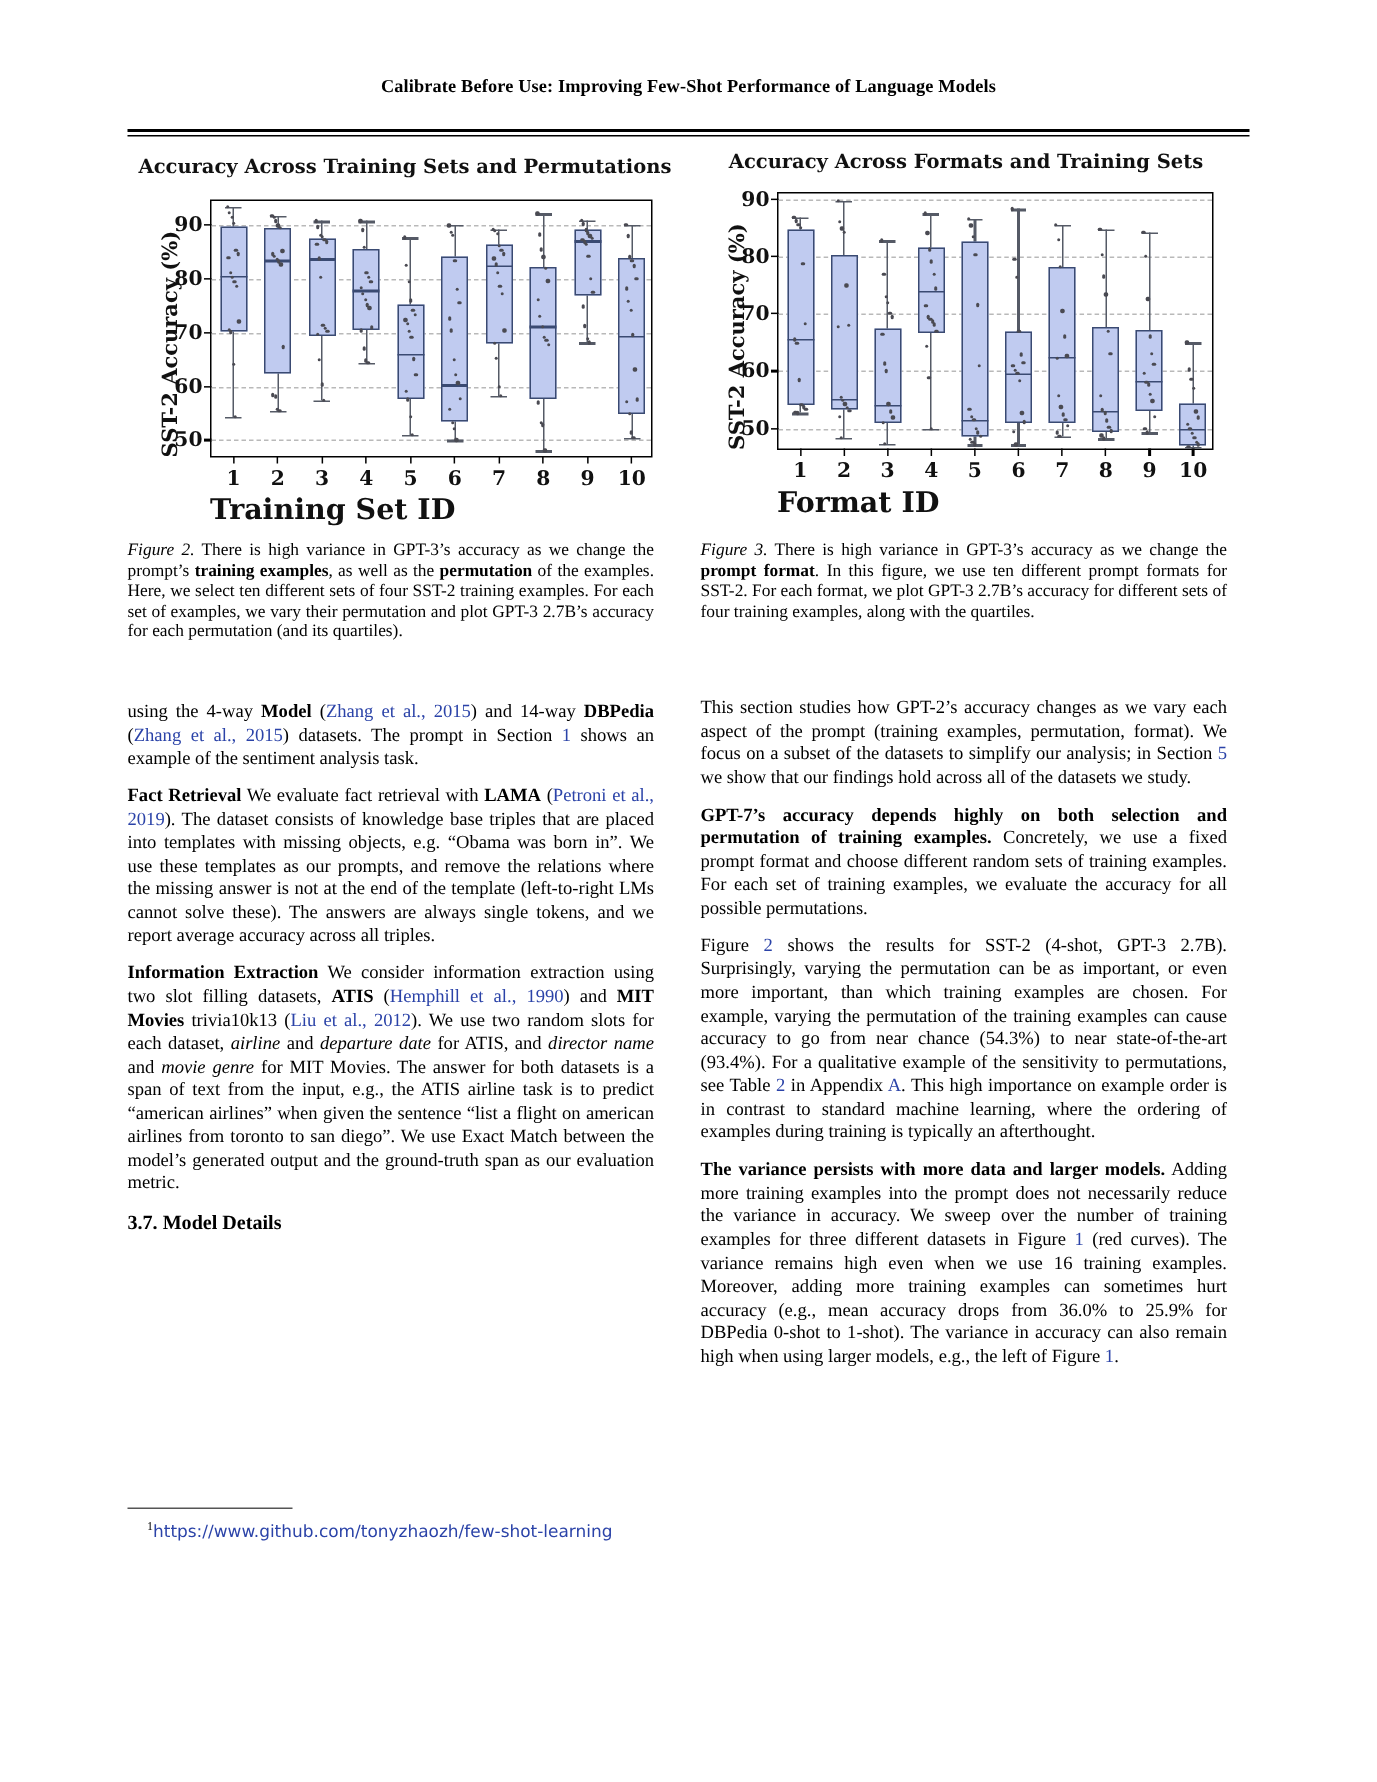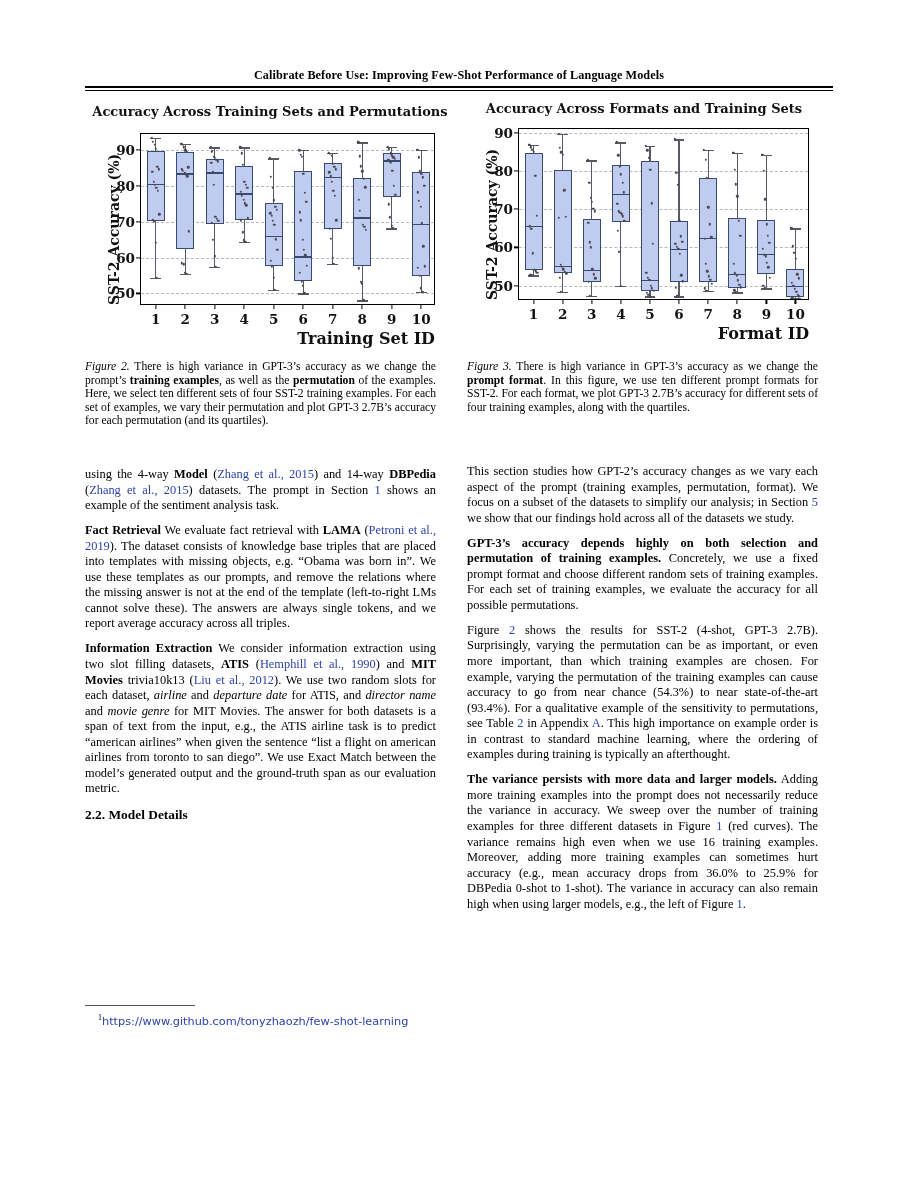--- a/index.html
+++ b/index.html
@@ -15,7 +15,7 @@
 
   
   .runhead{
-    position:absolute;left:85px;top:68px;width:748px;
+    position:absolute;left:85px;top:50px;width:748px;
     text-align:center;font-weight:bold;font-size:12.2px;
     letter-spacing:.1px;
   }

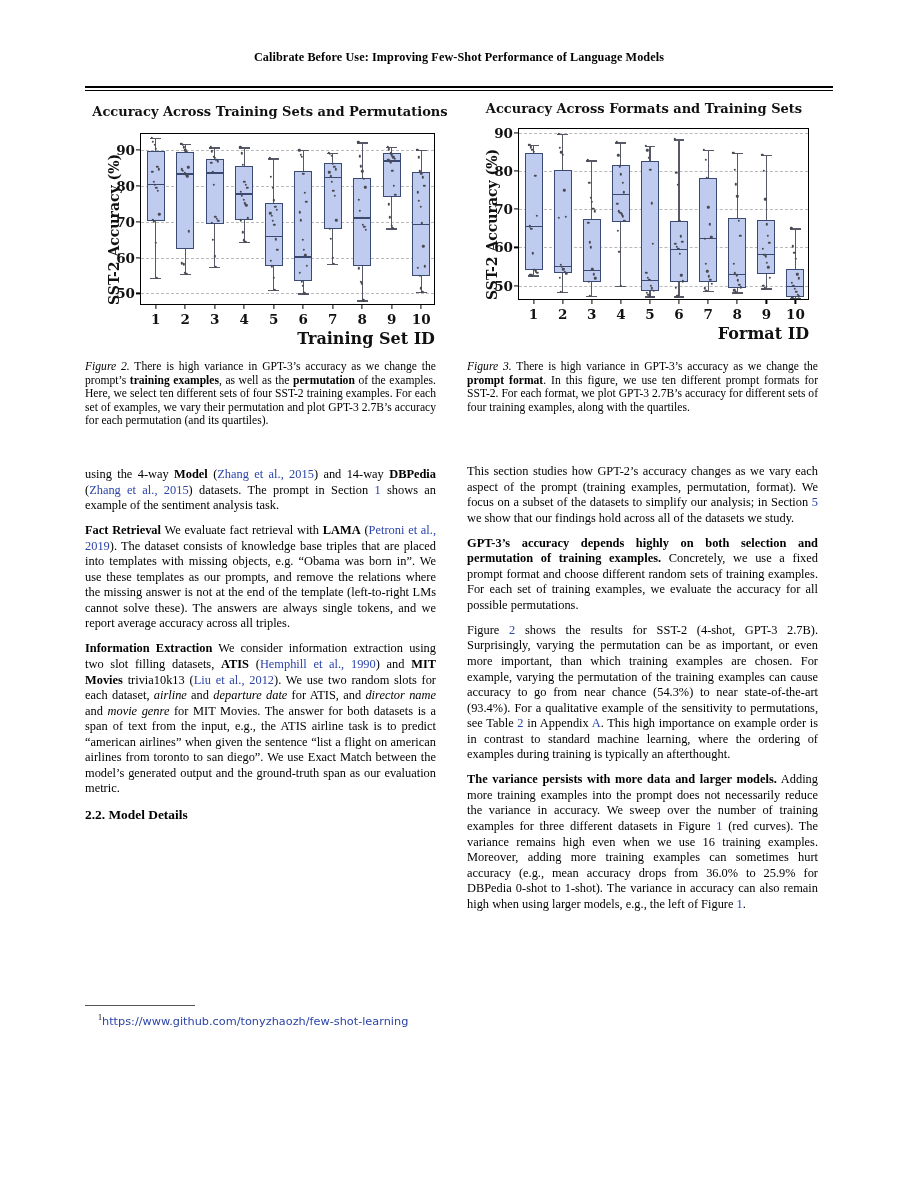--- a/index.html
+++ b/index.html
@@ -66,8 +66,8 @@
   .xtickmark{position:absolute;top:100%;width:1.2px;height:5px;background:#000;transform:translateX(-50%);}
   .ylabel{position:absolute;font-size:14px;font-family:"DejaVu Serif",serif;color:#111;
           transform-origin:0 0;transform:rotate(-90deg);white-space:nowrap;}
-  .xlabel{position:absolute;font-size:16px;font-family:"DejaVu Serif",serif;color:#111;
-          text-align:right;white-space:nowrap;}
+  .xlabel{position:absolute;font-size:19px;font-family:"DejaVu Serif",serif;color:#111;
+          text-align:left;white-space:nowrap;}
 
   .bx{position:absolute;box-sizing:border-box;background:#c0cbf0;border:1.3px solid #3a4a72;}
   .median{position:absolute;height:1.4px;background:#3a4a72;}

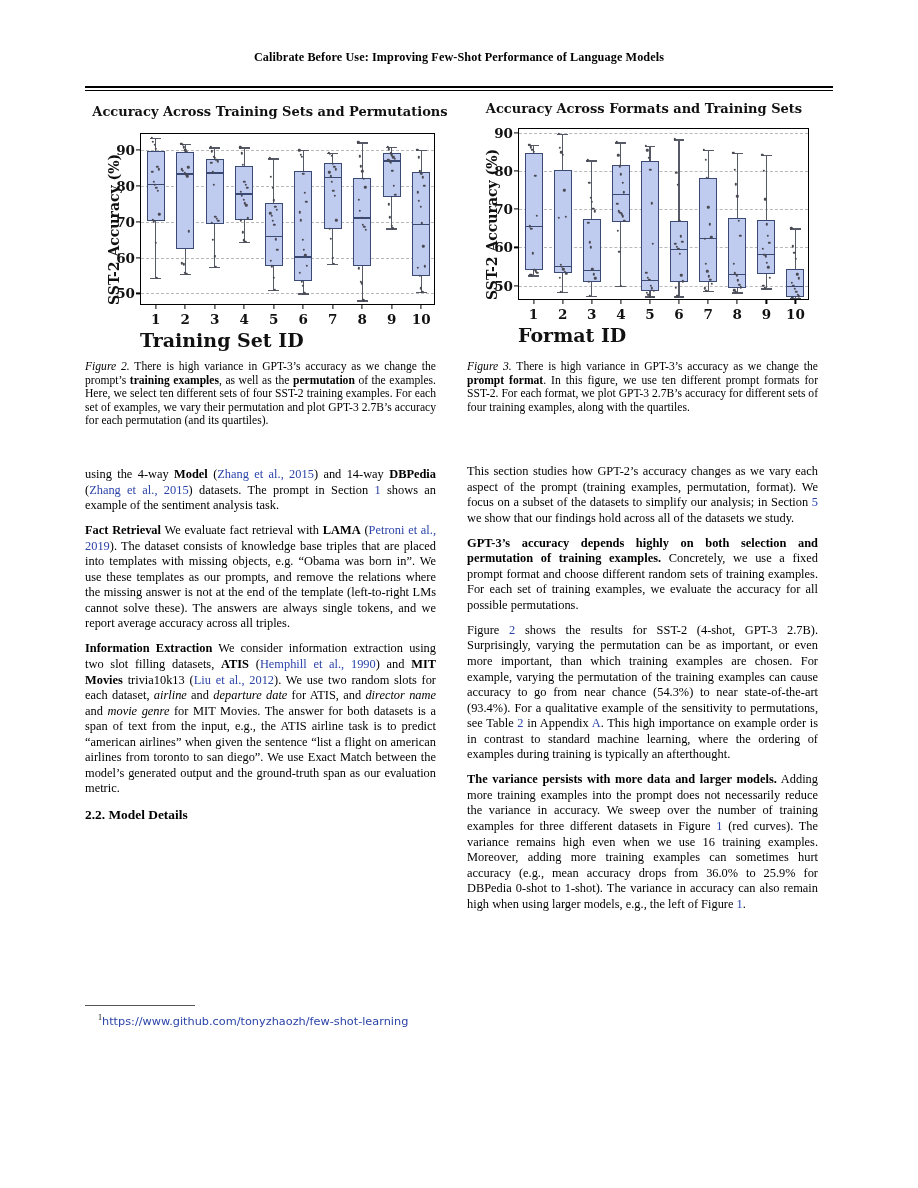--- a/index.html
+++ b/index.html
@@ -602,7 +602,7 @@
 
     <p><span>This section studies how GPT-2’s accuracy changes as we vary each aspect of the prompt (training examples, permutation, format). We focus on a subset of the datasets to simplify our analysis; in Section </span><span class="lnk">5</span><span> we show that our findings hold across all of the datasets we study.</span></p>
 
-    <p><b class="run">GPT-3’s accuracy depends highly on both selection and permutation of training examples.</b><span> Concretely, we use a fixed prompt format and choose different random sets of training examples. For each set of training examples, we evaluate the accuracy for all possible permutations.</span></p>
+    <p><b class="run">GPT-7’s accuracy depends highly on both selection and permutation of training examples.</b><span> Concretely, we use a fixed prompt format and choose different random sets of training examples. For each set of training examples, we evaluate the accuracy for all possible permutations.</span></p>
 
     <p><span>Figure </span><span class="lnk">2</span><span> shows the results for SST-2 (4-shot, GPT-3 2.7B). Surprisingly, varying the permutation can be as important, or even more important, than which training examples are chosen. For example, varying the permutation of the training examples can cause accuracy to go from near chance (54.3%) to near state-of-the-art (93.4%). For a qualitative example of the sensitivity to permutations, see Table </span><span class="lnk">2</span><span> in Appendix </span><span class="lnk">A</span><span>. This high importance on example order is in contrast to standard machine learning, where the ordering of examples during training is typically an afterthought.</span></p>
 

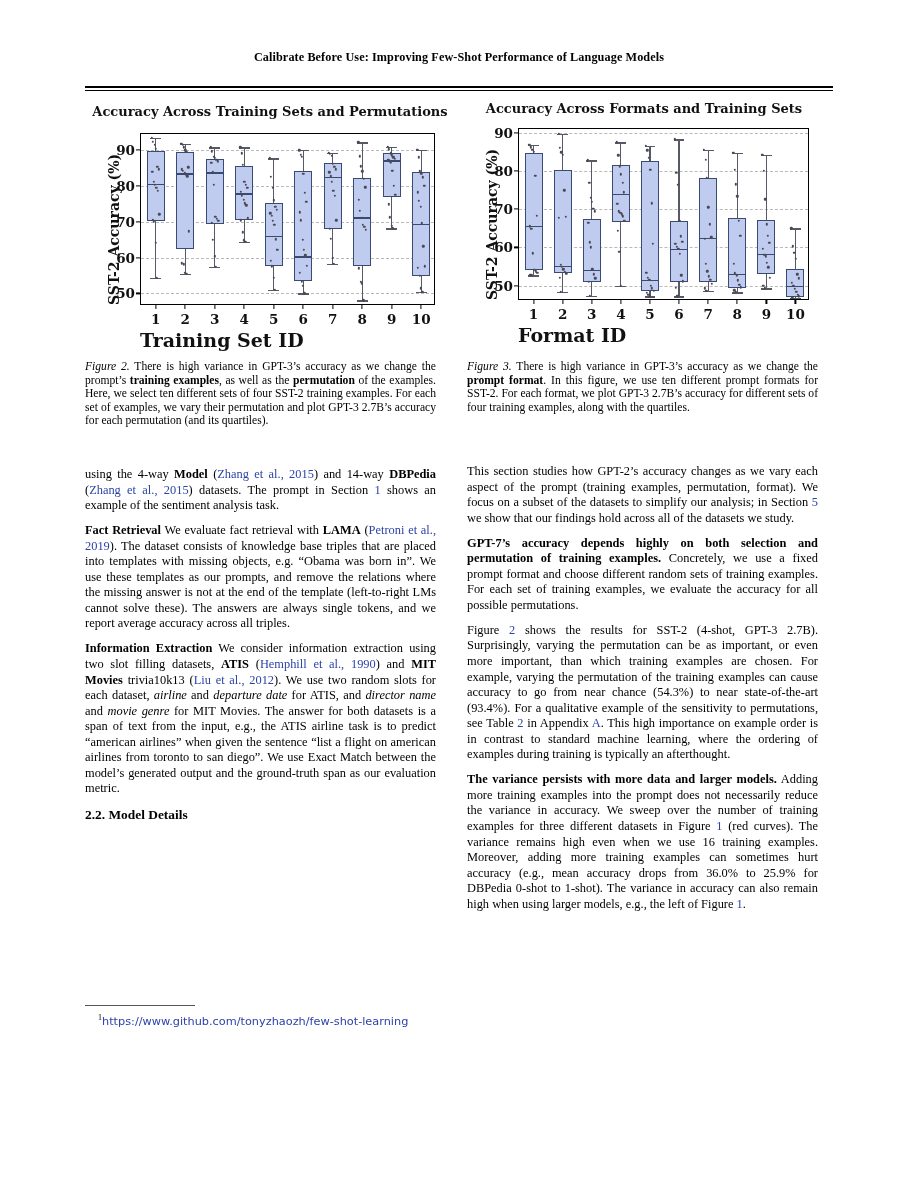--- a/index.html
+++ b/index.html
@@ -590,7 +590,7 @@
 
     <p><b class="run">Information Extraction</b><span> We consider information extraction using two slot filling datasets, </span><b>ATIS</b><span> (</span><span class="cite">Hemphill et al., 1990</span><span>) and </span><b>MIT Movies</b><span> trivia10k13 (</span><span class="cite">Liu et al., 2012</span><span>). We use two random slots for each dataset, </span><i>airline</i><span> and </span><i>departure date</i><span> for ATIS, and </span><i>director name</i><span> and </span><i>movie genre</i><span> for MIT Movies. The answer for both datasets is a span of text from the input, e.g., the ATIS airline task is to predict “american airlines” when given the sentence “list a flight on american airlines from toronto to san diego”. We use Exact Match between the model’s generated output and the ground-truth span as our evaluation metric.</span></p>
 
-    <p class="sec-h">2.2. Model Details</p>
+    <p class="sec-h">3.7. Model Details</p>
 
   </div>
 

